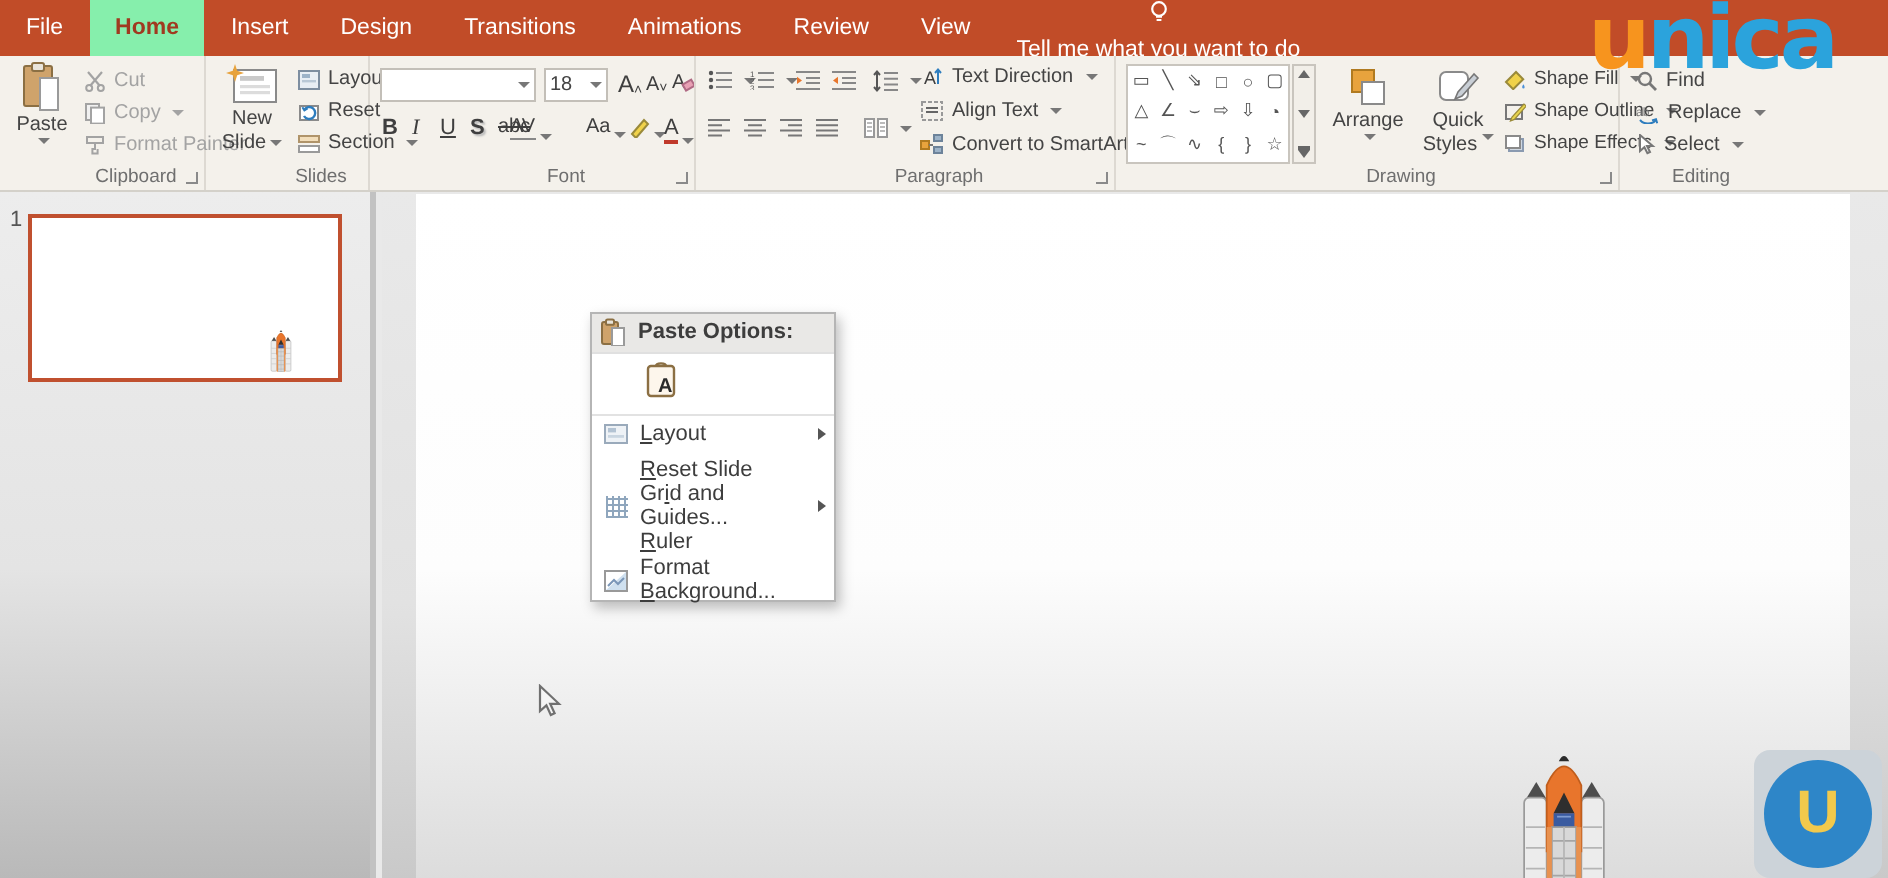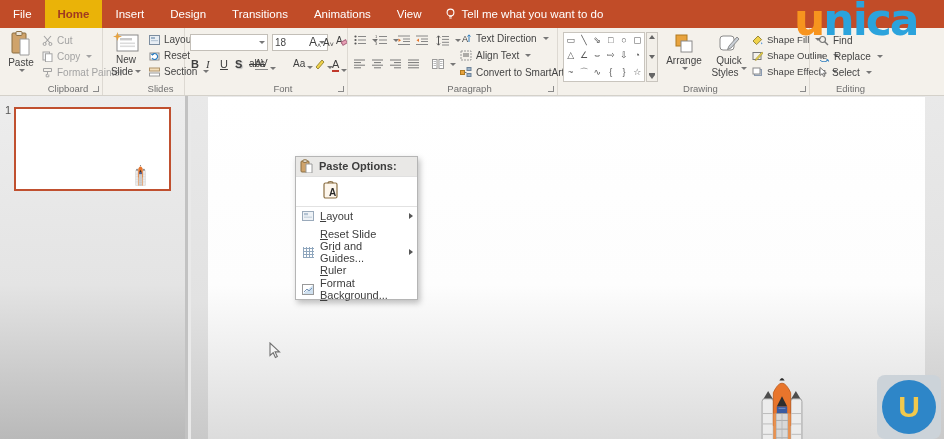--- a/index.html
+++ b/index.html
@@ -10,7 +10,7 @@
   
   .tabbar { position:absolute; left:0; top:0; width:944px; height:28px; background:#c14c28; display:flex; align-items:stretch; }
   .tab { color:#fff; font-size:11.5px; padding:0 13px; display:flex; align-items:center; cursor:default; }
-  .tab.selected { background:#eab308; color:#a03a20; font-weight:bold; }
+  .tab.selected { background:#86efac; color:#a03a20; font-weight:bold; }
   .tellme { color:#fff; font-size:11.5px; display:flex; align-items:center; gap:6px; padding-left:10px; }
   .bulb-ic svg { display:block; }
   .top-right { position:absolute; right:4px; top:0; height:28px; display:flex; align-items:center; gap:14px; color:#fff; font-size:11px; }

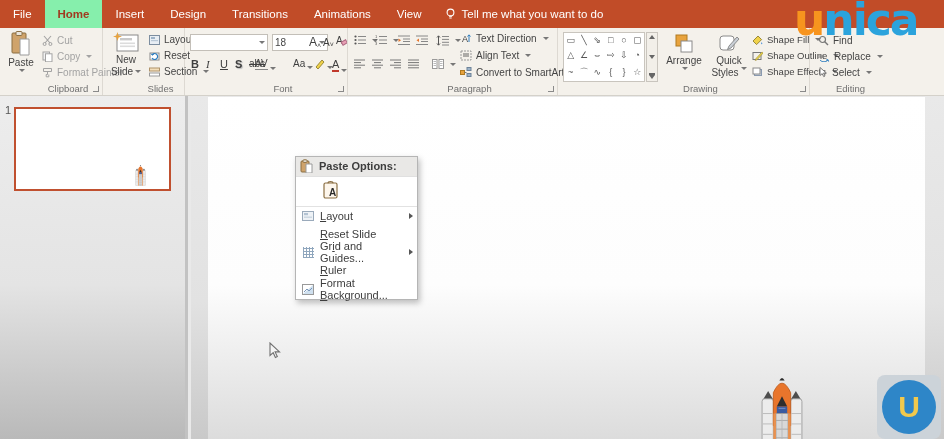--- a/index.html
+++ b/index.html
@@ -92,6 +92,7 @@
     <div class="tab">Design</div>
     <div class="tab">Transitions</div>
     <div class="tab">Animations</div>
+    <div class="tab">Review</div>
     <div class="tab">View</div>
     <div class="tellme">
       <span class="bulb-ic">

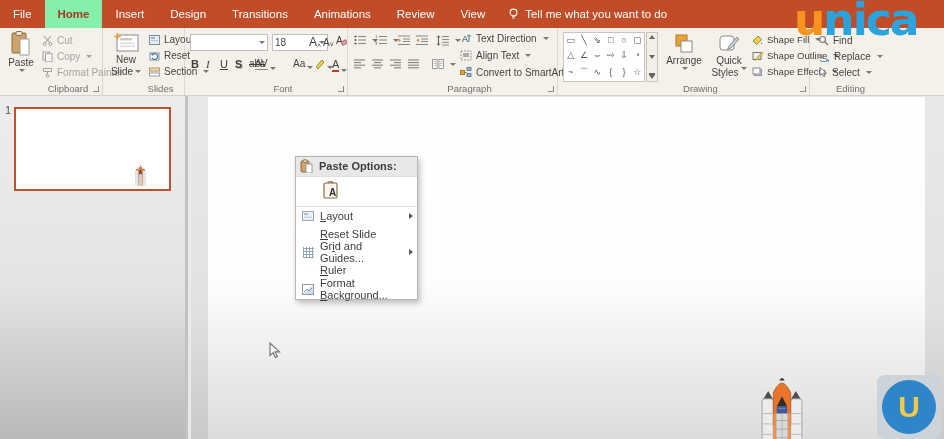--- a/index.html
+++ b/index.html
@@ -11,7 +11,7 @@
   .tabbar { position:absolute; left:0; top:0; width:944px; height:28px; background:#c14c28; display:flex; align-items:stretch; }
   .tab { color:#fff; font-size:11.5px; padding:0 13px; display:flex; align-items:center; cursor:default; }
   .tab.selected { background:#86efac; color:#a03a20; font-weight:bold; }
-  .tellme { color:#fff; font-size:11.5px; display:flex; align-items:center; gap:6px; padding-left:10px; }
+  .tellme { color:#fff; font-size:11.5px; display:flex; align-items:center; gap:6px; padding-left:10px;flex-direction:column; }
   .bulb-ic svg { display:block; }
   .top-right { position:absolute; right:4px; top:0; height:28px; display:flex; align-items:center; gap:14px; color:#fff; font-size:11px; }
   .share-wrap { display:flex; align-items:center; gap:5px; }

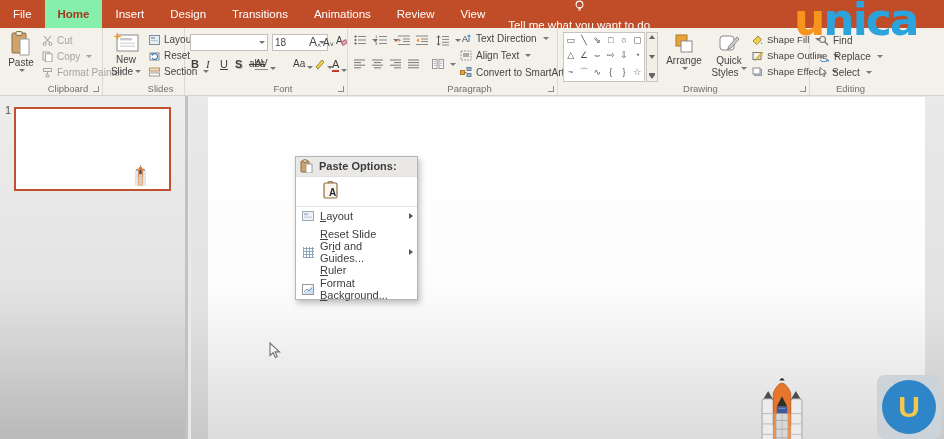--- a/index.html
+++ b/index.html
@@ -196,7 +196,7 @@
         <span></span>
           <span class="caret sm"></span>
       </div>
-      <div class="combo" style="left:87px;top:6px;width:56px">
+      <div class="combo" style="left:87px;top:6px;width:32px">
         <span>18</span>
           <span class="caret sm"></span>
       </div>

